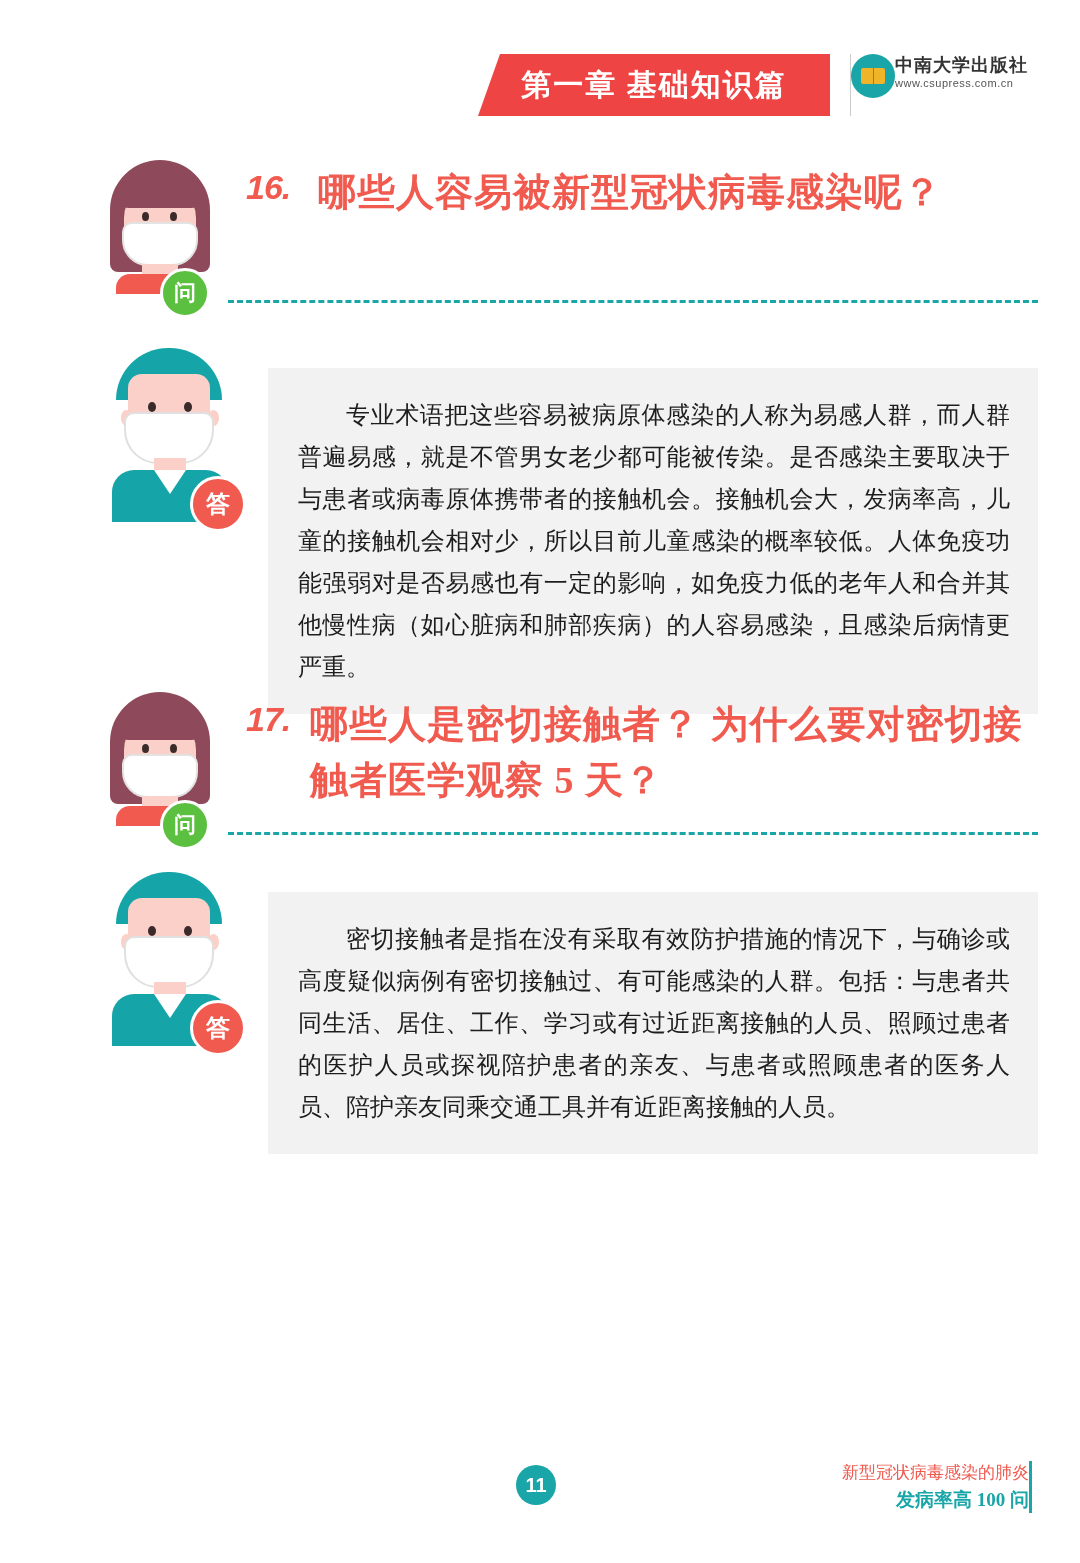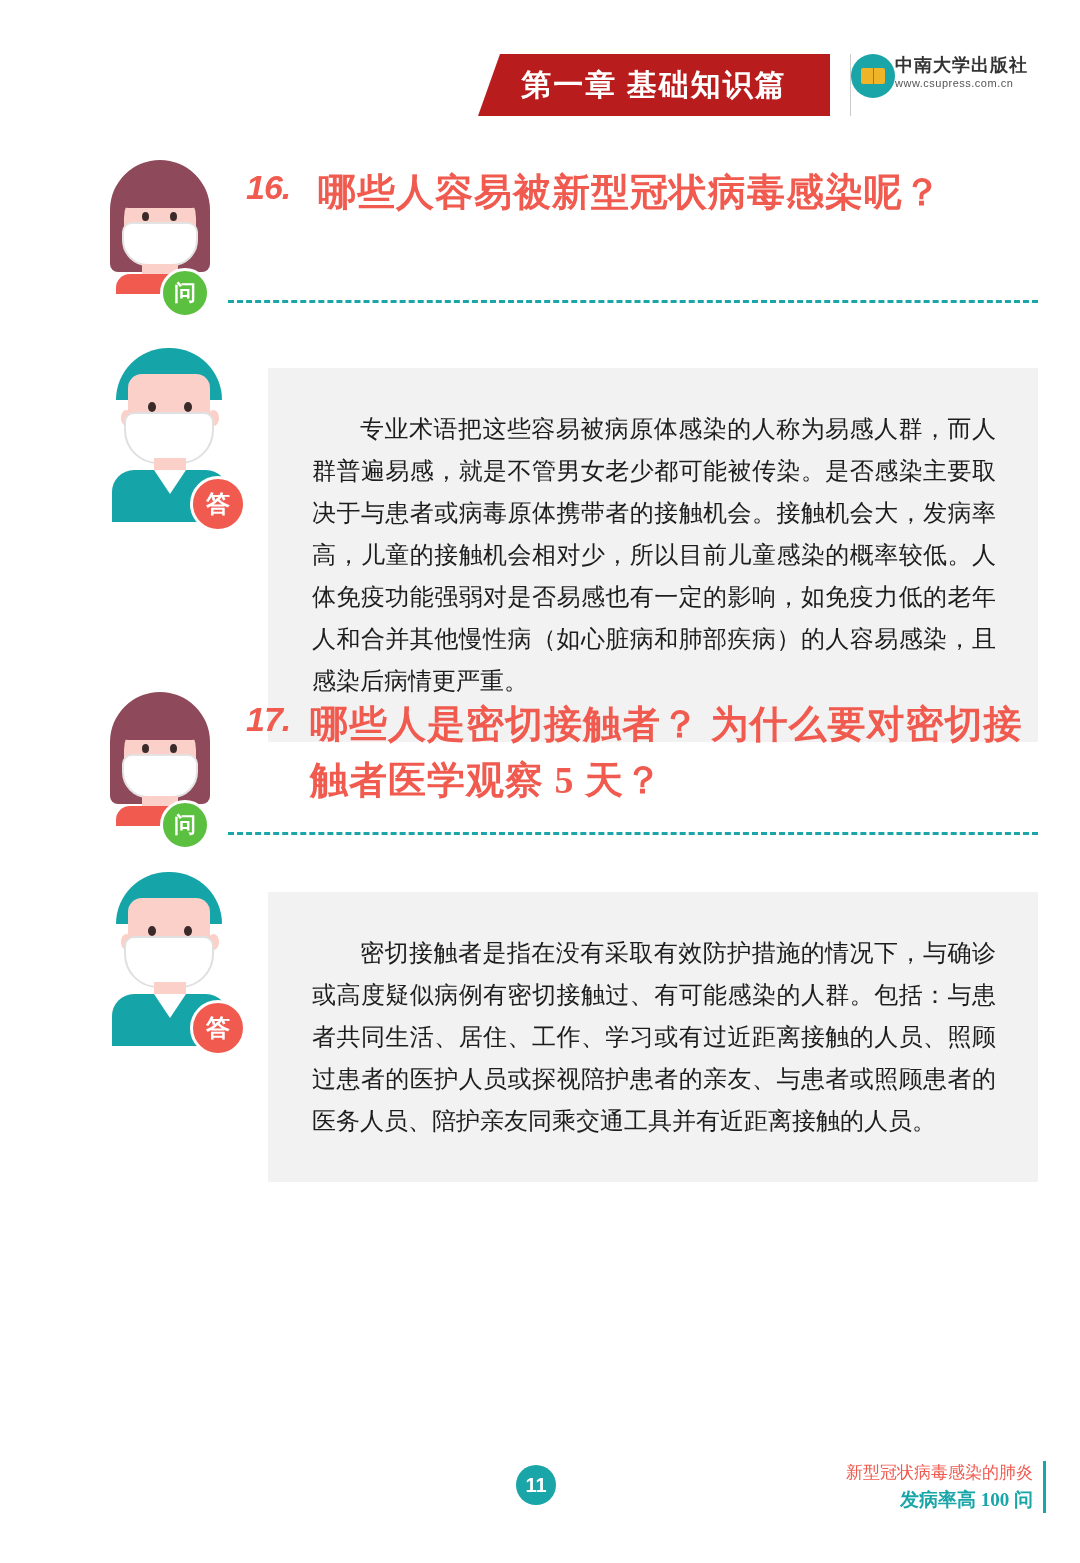--- a/index.html
+++ b/index.html
@@ -37,7 +37,7 @@
     top: 0;
     width: 352px;
     height: 62px;
-    background: #b91c1c;
+    background: #ef4444;
     display: flex;
     align-items: center;
     justify-content: center;

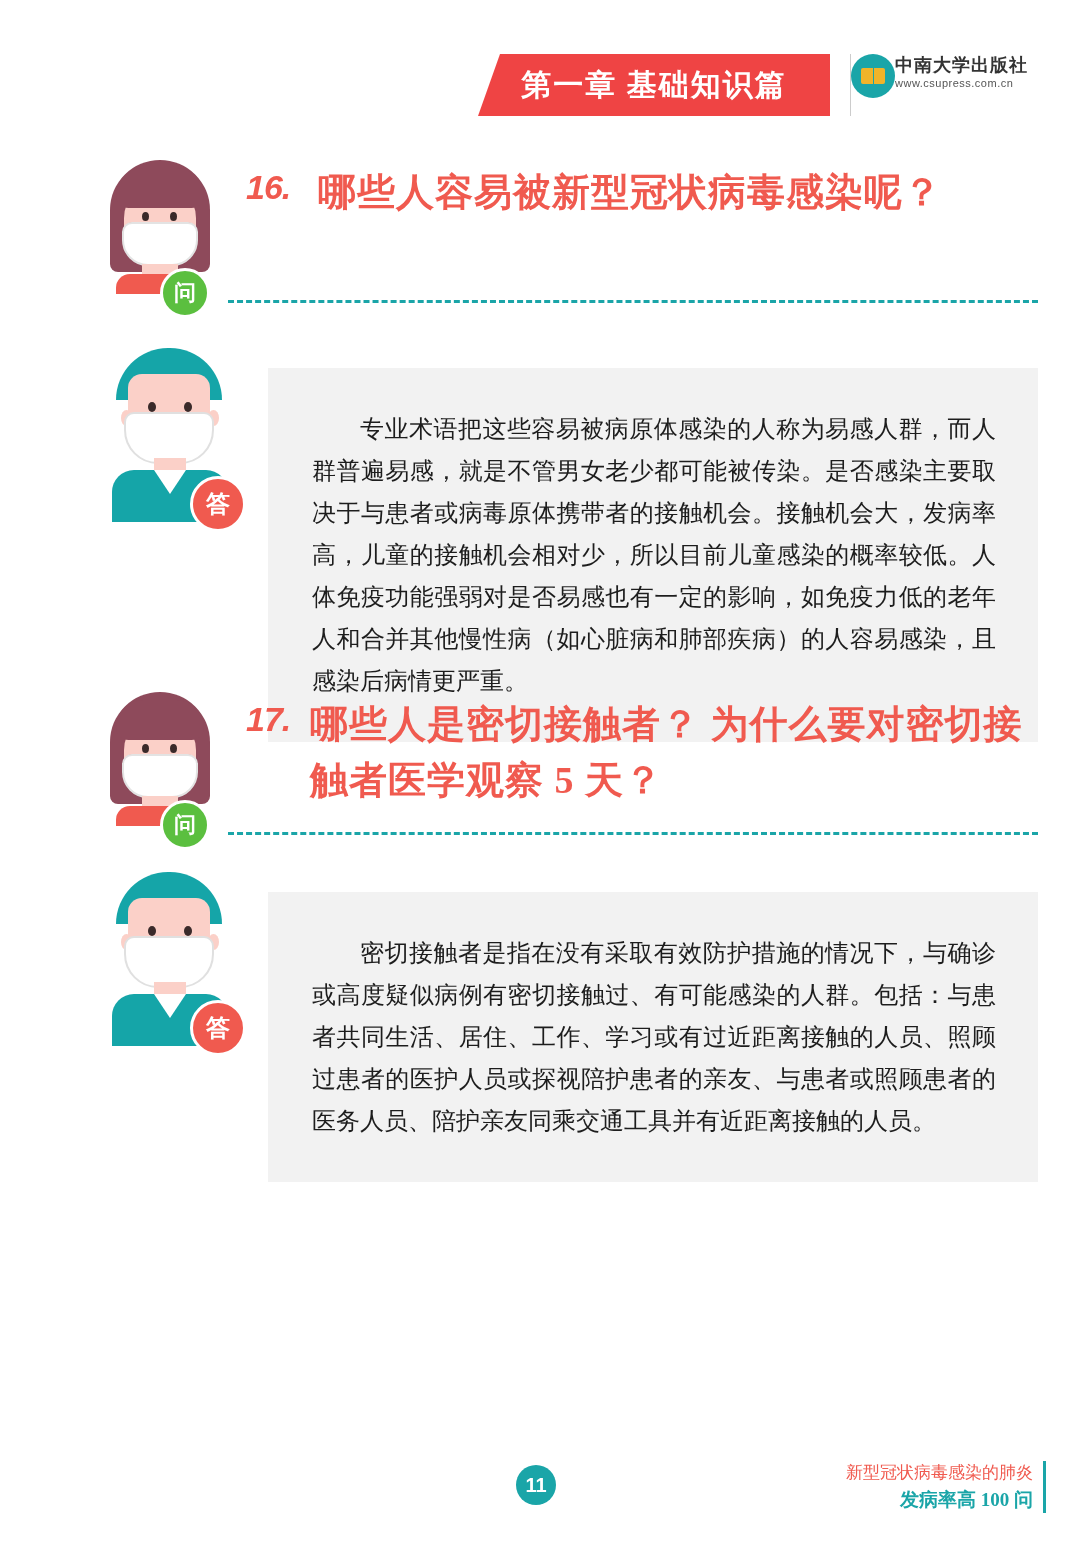--- a/index.html
+++ b/index.html
@@ -255,7 +255,7 @@
     padding: 26px 28px 26px 30px;
   }
   .answer-box p {
-    margin: 14px;
+    margin: 0;
     font-size: 24px;
     line-height: 42px;
     color: #1d1d1d;

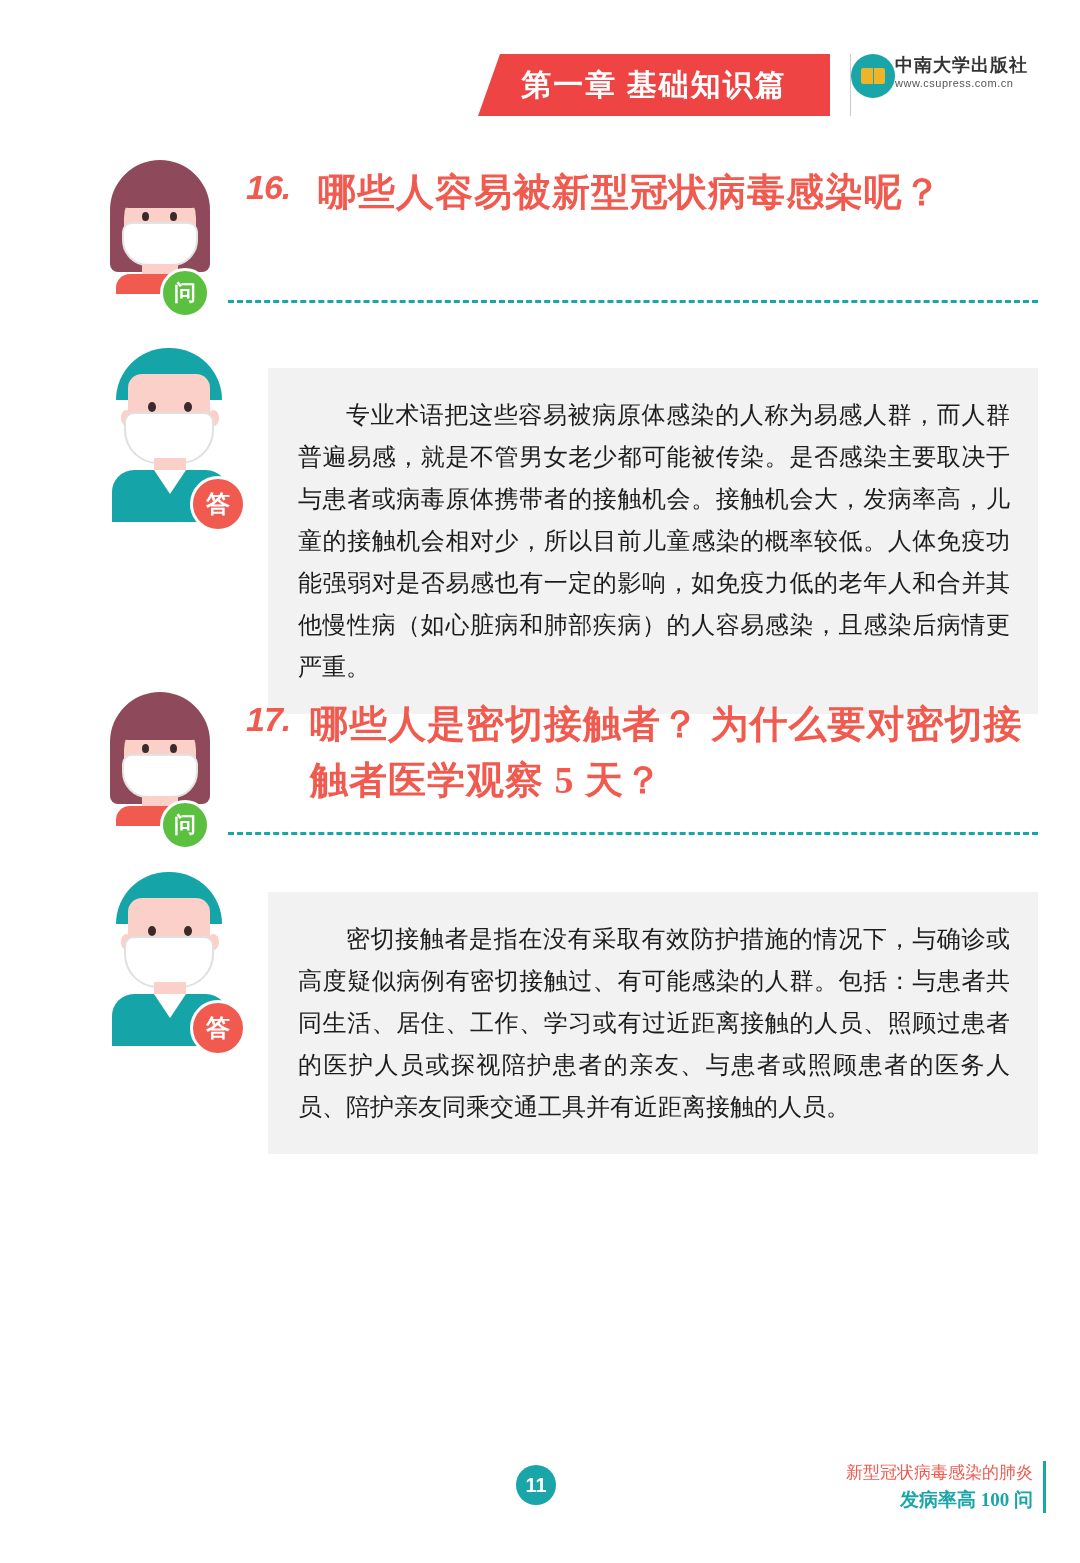--- a/index.html
+++ b/index.html
@@ -282,11 +282,10 @@
   }
   .footer-text {
     position: absolute;
-    right: 34px;
+    right: 48px;
     top: -4px;
     text-align: right;
     border-right: 3px solid #1aa5a8;
-    padding-right: 10px;
     line-height: 1.45;
   }
   .footer-line1 {

